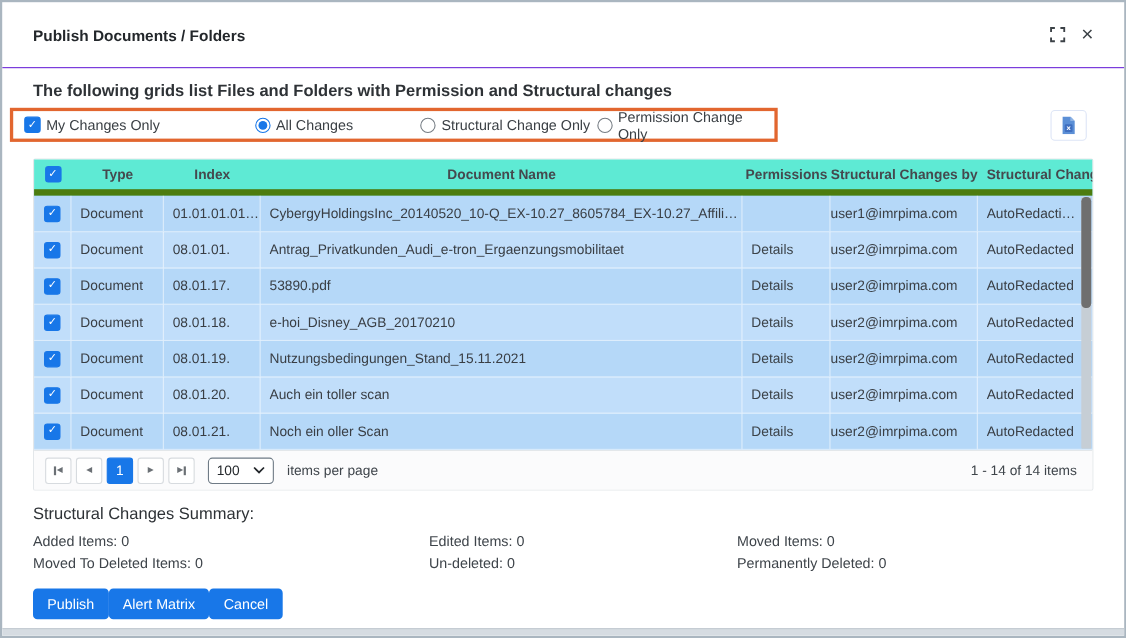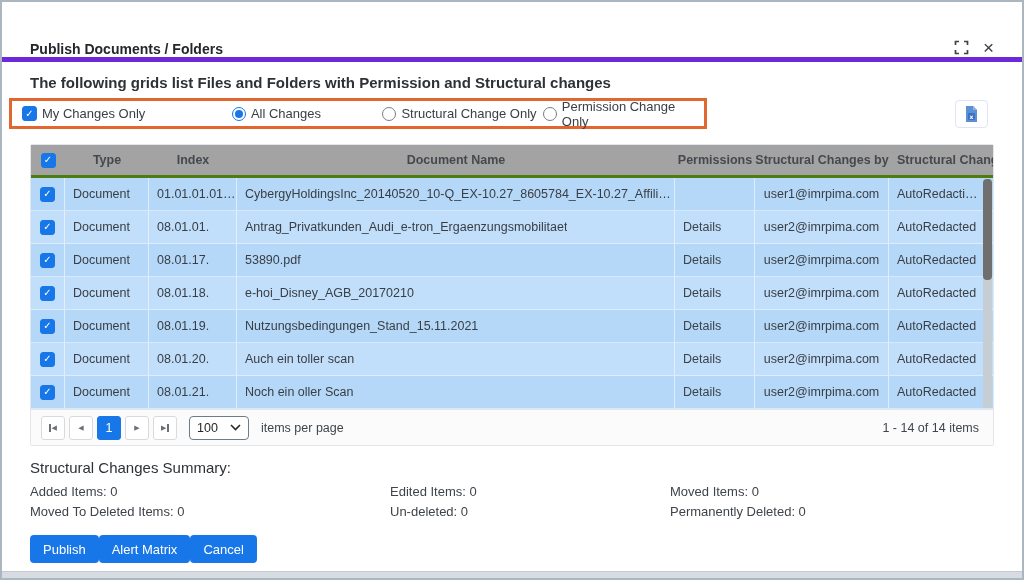--- a/index.html
+++ b/index.html
@@ -14,8 +14,8 @@
     background:#d6dce2; border-top:1px solid #c3cad1; }
 
   
-  .hdr { height:60px; display:flex; align-items:flex-end; padding:0 28px;
-    border-bottom:5px solid #6d28d9; }
+  .hdr { height:60px; display:flex; align-items:center; padding:0 28px;
+    border-bottom:1px solid #6d28d9; }
   .hdr-title { font-size:14px; font-weight:bold; color:#23272b; }
   .hdr-icons { margin-left:auto; display:flex; align-items:center; gap:14px; }
   .icon-btn { background:none; border:none; cursor:pointer; display:flex; align-items:center; color:#3c4247; }

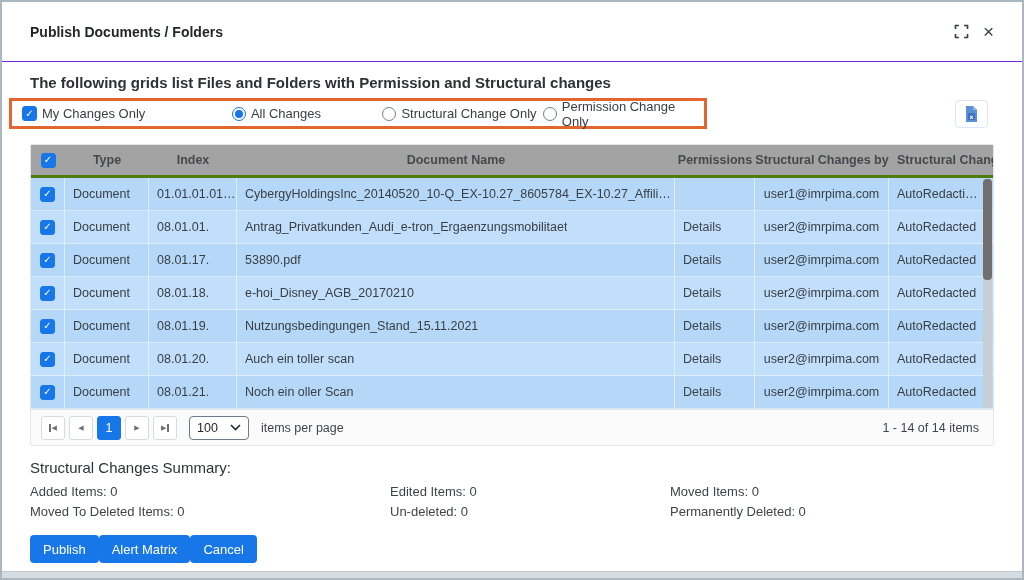--- a/index.html
+++ b/index.html
@@ -48,7 +48,7 @@
   .grid { margin-top:10px; border:1px solid #e3e7ea; border-radius:2px;
     --cols:34px 84px 88px 438px 80px 134px 1fr; font-size:12.5px; }
   .trow { display:grid; grid-template-columns:var(--cols); align-items:stretch; }
-  .ghead { height:33px; background:#a3a3a3; border-bottom:3px solid #4d7c0f; }
+  .ghead { height:33px; background:#5eead4; border-bottom:6px solid #4d7c0f; }
   .hc { display:flex; align-items:center; justify-content:center; font-weight:bold;
     color:#45494e; font-size:12.5px; white-space:nowrap; overflow:hidden; }
   .hc.left { justify-content:flex-start; padding-left:8px; }

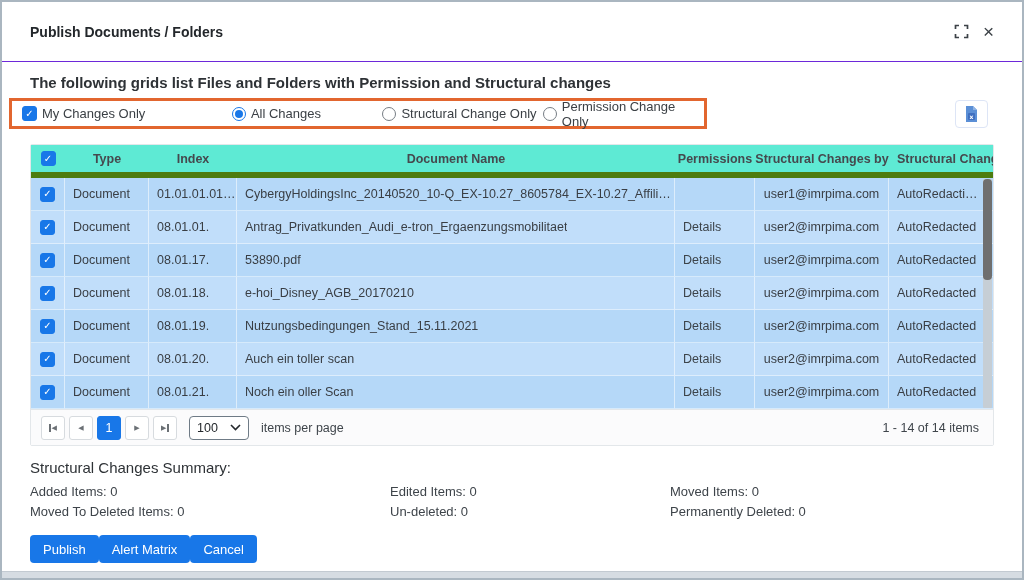--- a/index.html
+++ b/index.html
@@ -59,7 +59,7 @@
   .dc { display:flex; align-items:center; padding-left:8px; color:#393e44;
     border-right:1px solid rgba(255,255,255,.55); border-bottom:1px solid rgba(255,255,255,.45);
     white-space:nowrap; overflow:hidden; text-overflow:ellipsis; }
-  .dc.center { justify-content:center; padding-left:0; }
+  .dc.center { justify-content:flex-start; padding-left:0; }
   .dc.last { border-right:none; padding-right:12px; }
   .dc.ck { justify-content:center; padding-left:0; }
   .dc span { overflow:hidden; text-overflow:ellipsis; white-space:nowrap; }

